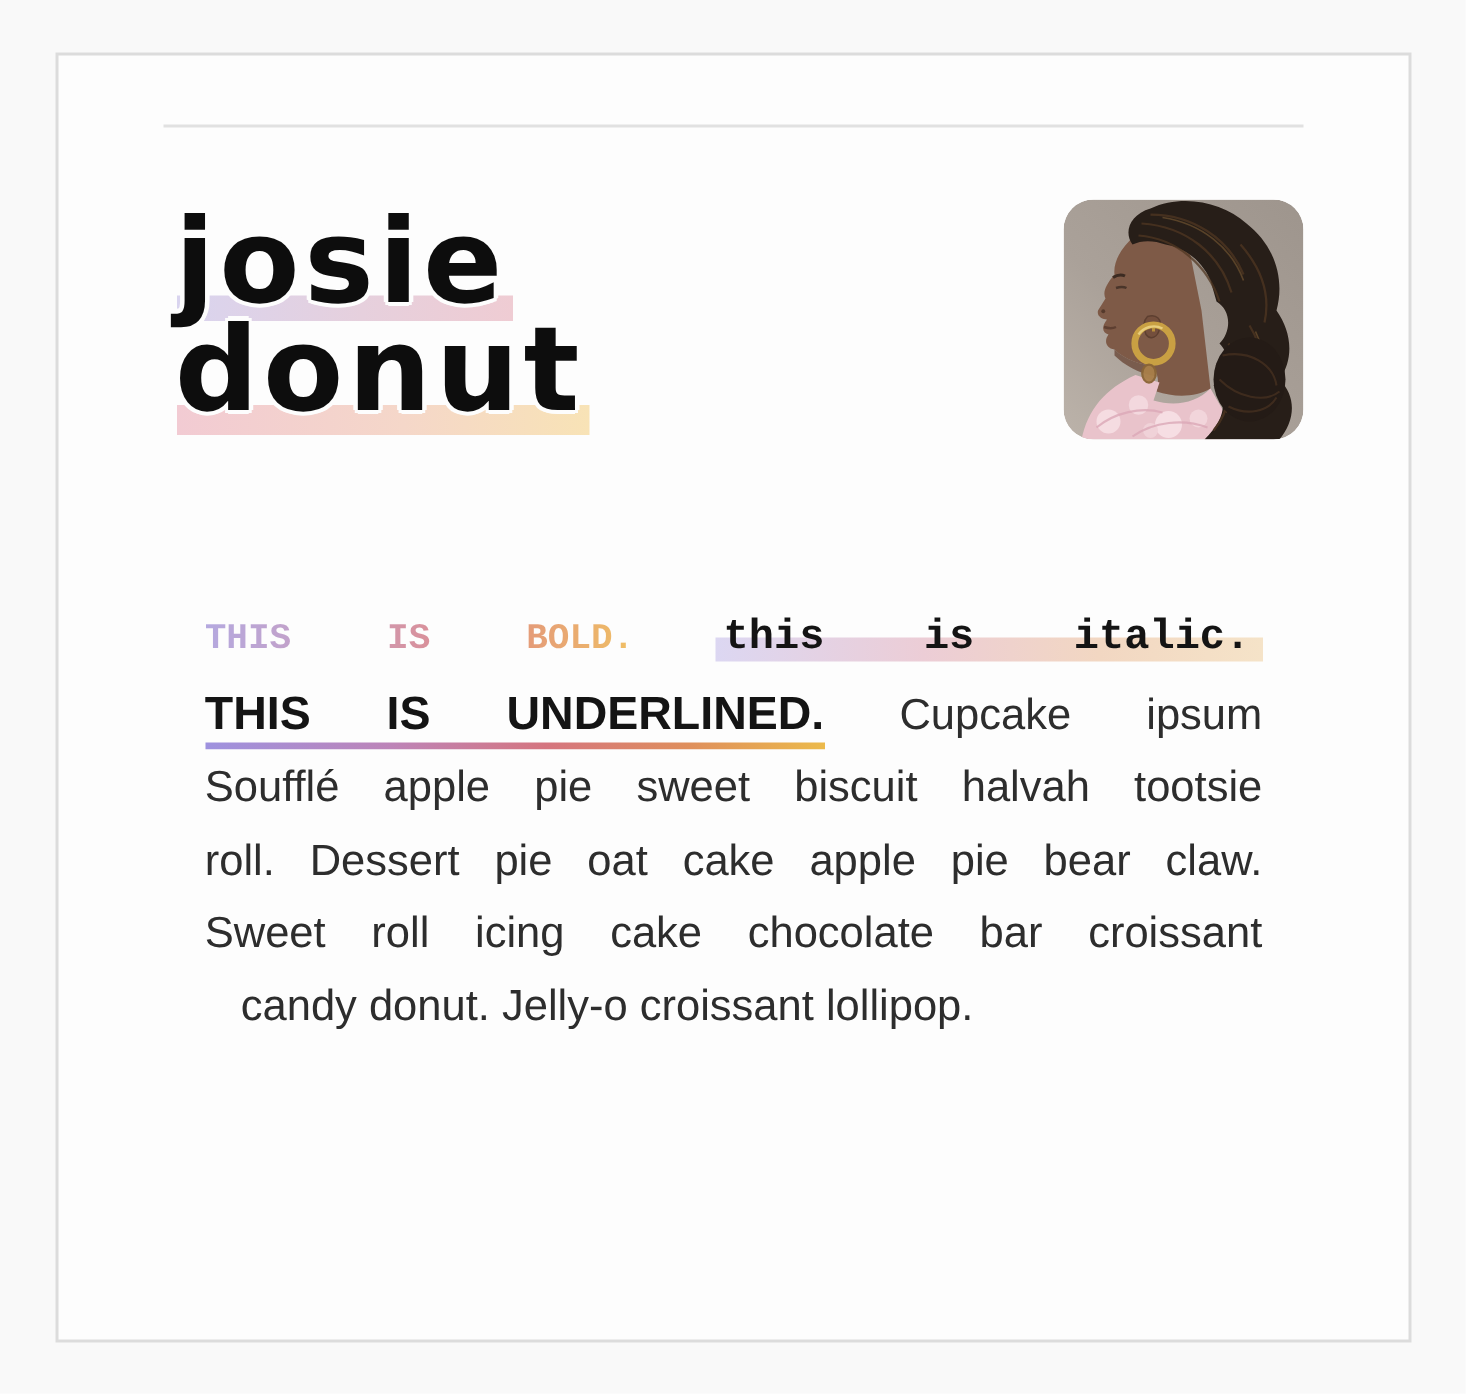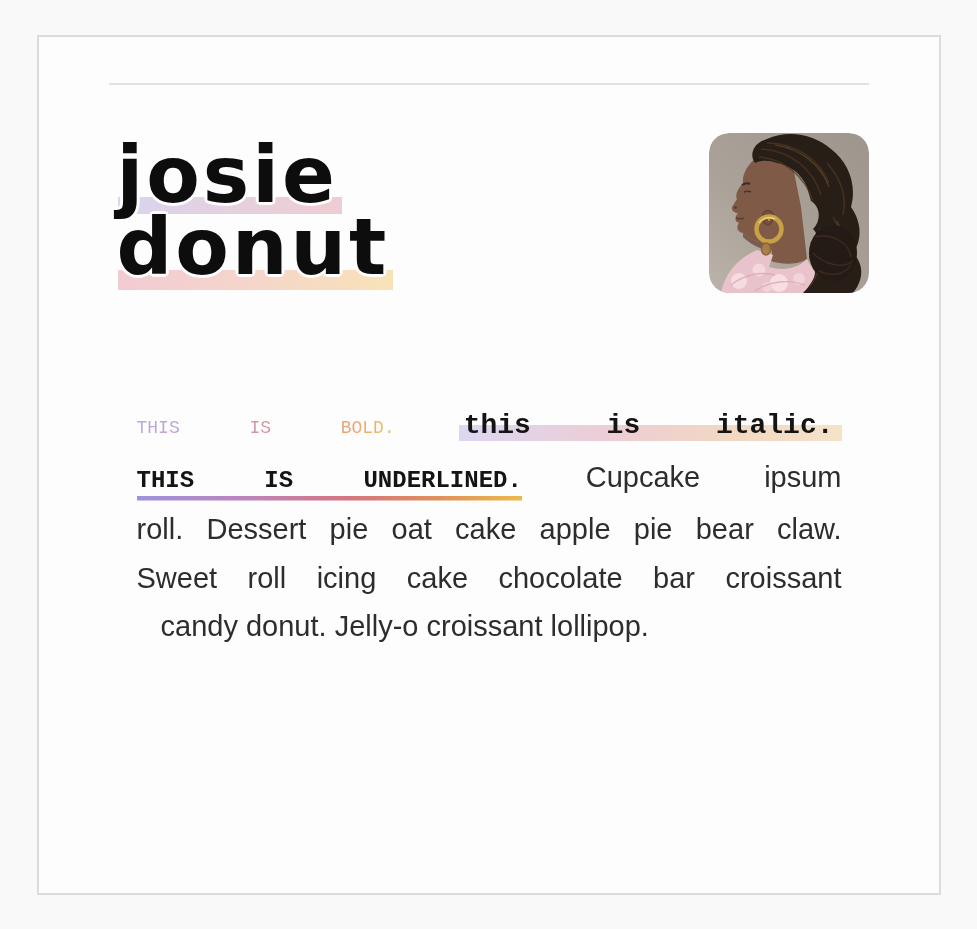--- a/index.html
+++ b/index.html
@@ -109,8 +109,8 @@
   }
   .t-bold {
     font-family: "Liberation Mono", "DejaVu Sans Mono", monospace;
-    font-weight: 400;
-    font-size: 18px;
+    font-weight: 700;
+    font-size: 24px;
     background: linear-gradient(90deg, #b5a9df 0%, #c79fc2 28%, #d9919b 52%, #e59d78 76%, #f0c065 100%);
     -webkit-background-clip: text;
     background-clip: text;

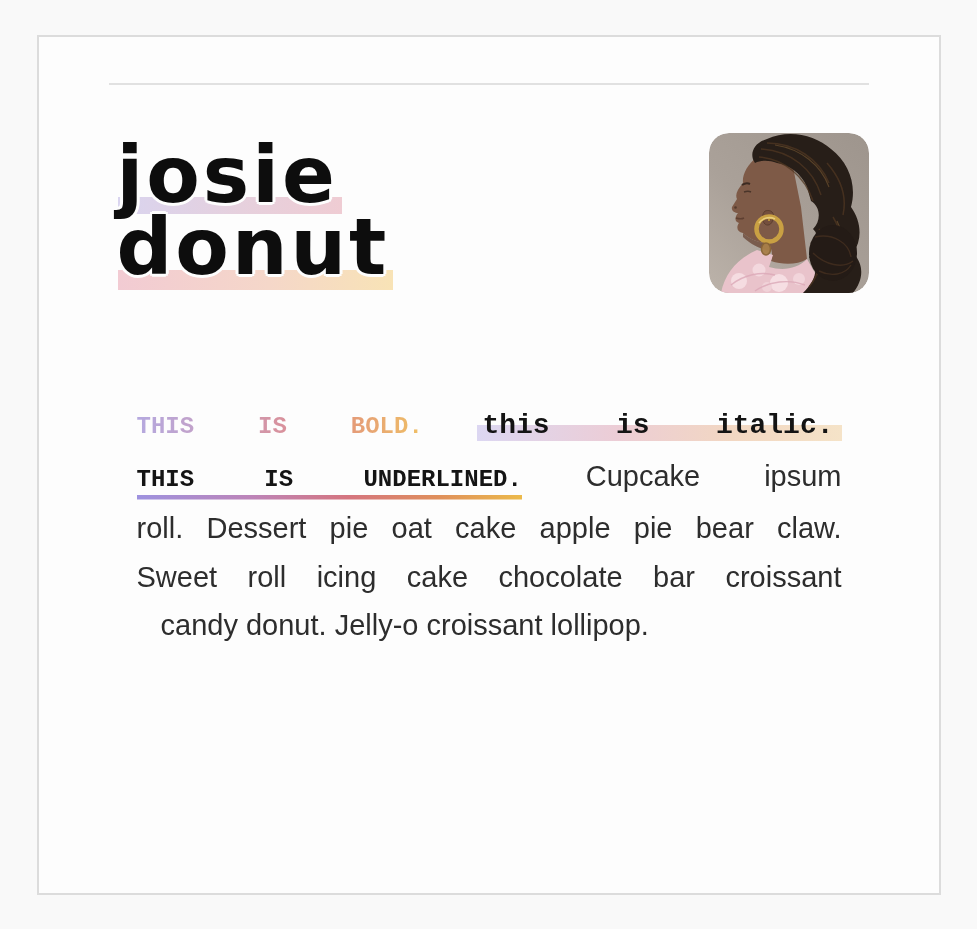--- a/index.html
+++ b/index.html
@@ -129,9 +129,9 @@
     background-size: 100% 16px;
   }
   .t-underline {
-    font-family: Liberation Mono, monospace;
+    font-family: Liberation Sans, sans-serif;
     font-weight: 700;
-    font-size: 24px;
+    font-size: 31px;
     color: #141414;
     padding-bottom: 7px;
     background-image: linear-gradient(90deg, #9e92df 0%, #bd84b8 30%, #d5757f 55%, #df8f5c 78%, #ecba4b 100%);

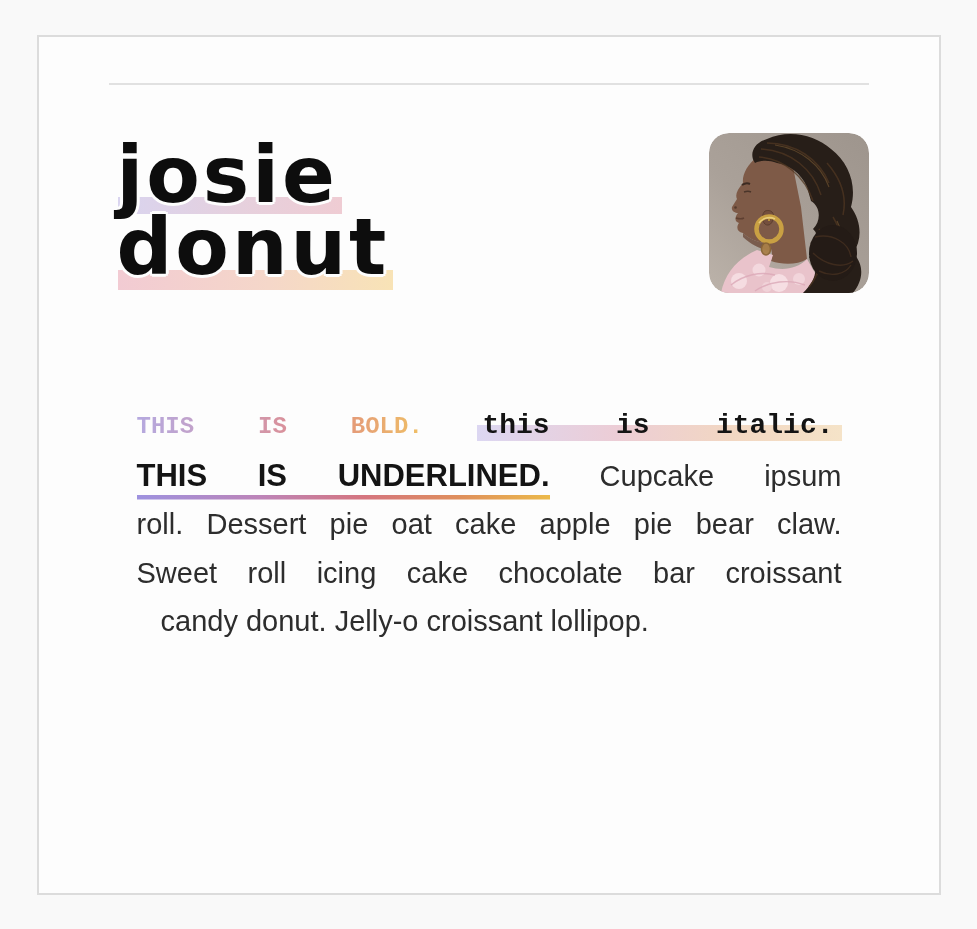--- a/index.html
+++ b/index.html
@@ -233,6 +233,7 @@
   <p class="body-copy">
     <span class="bline"><span class="t-bold">THIS IS BOLD.</span> <span class="t-italic">this is italic.</span></span>
     <span class="bline"><span class="t-underline">THIS IS UNDERLINED.</span> <span>Cupcake ipsum</span></span>
+    <span class="bline">Soufflé apple pie sweet biscuit halvah tootsie</span>
     <span class="bline">roll. Dessert pie oat cake apple pie bear claw.</span>
     <span class="bline">Sweet roll icing cake chocolate bar croissant</span>
     <span class="bline last">candy donut. Jelly-o croissant lollipop.</span>

